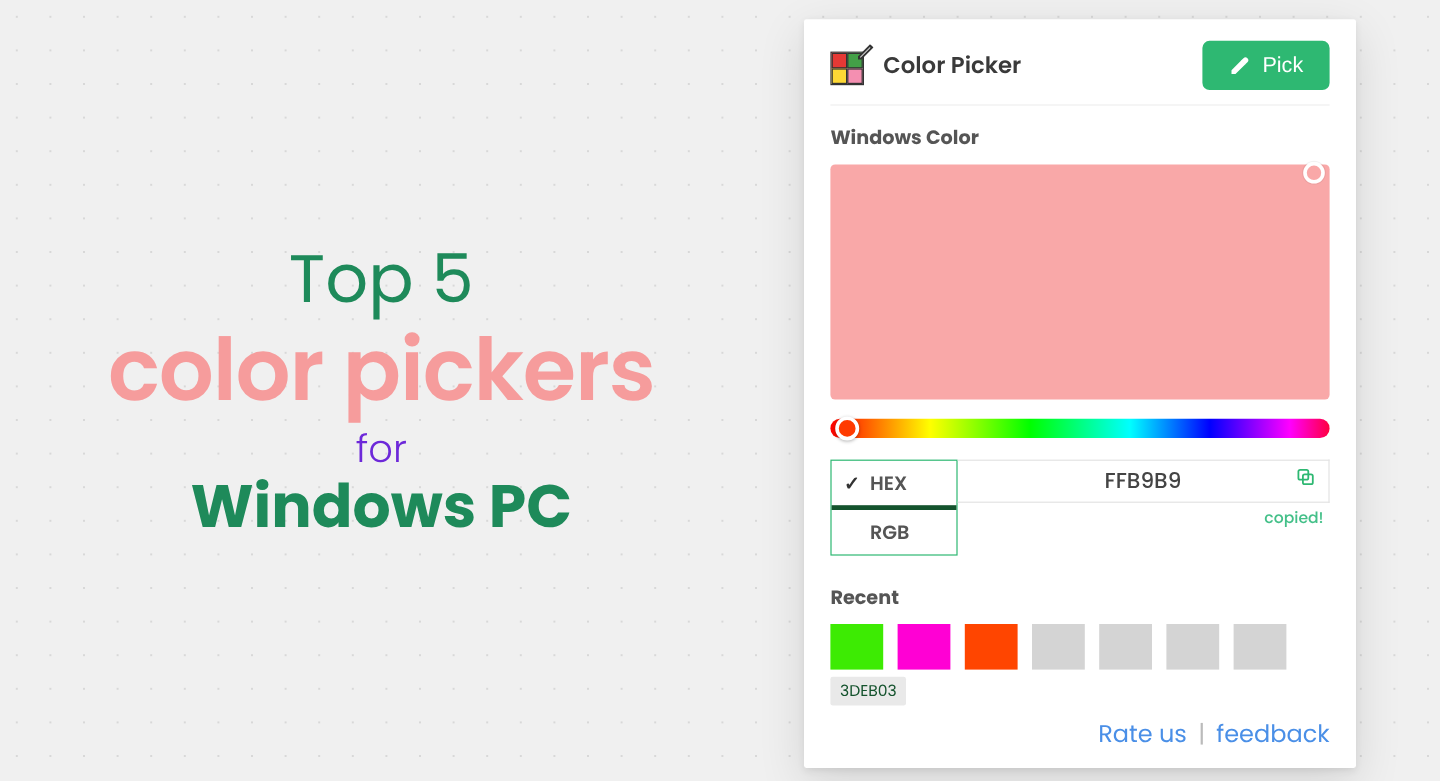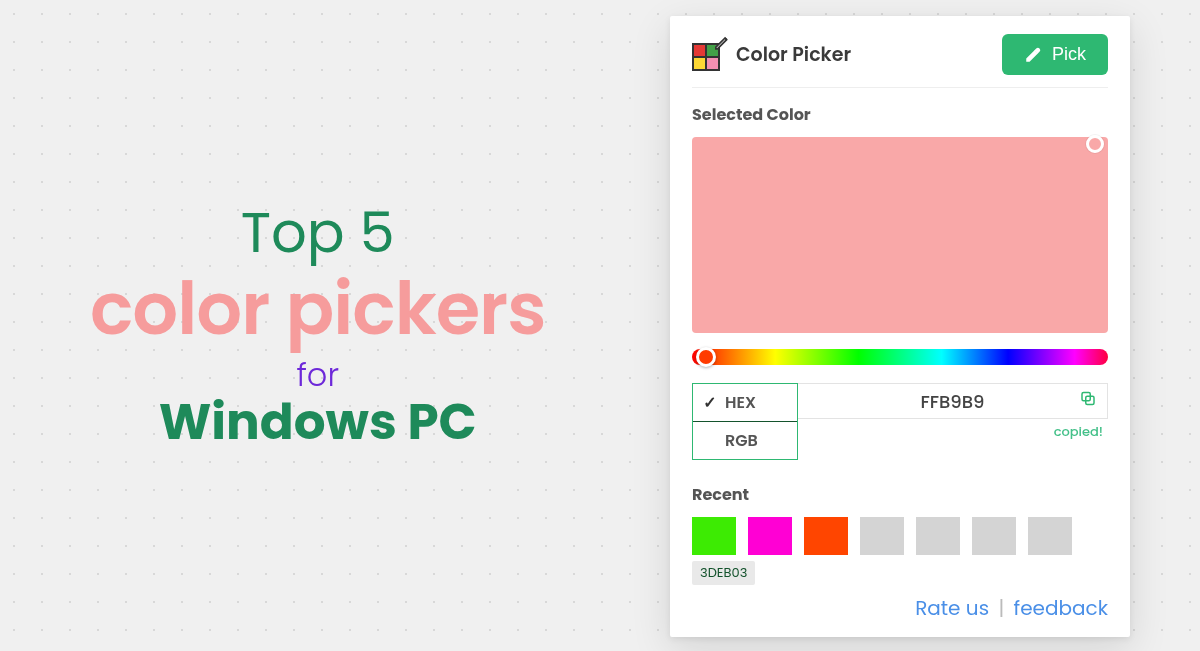--- a/index.html
+++ b/index.html
@@ -159,7 +159,7 @@
     </button>
   </div>
 
-  <div class="section-label">Selected Color</div>
+  <div class="section-label">Windows Color</div>
 
   <div class="swatch" style="background:#f9a8a8">
     <div class="cursor"></div>

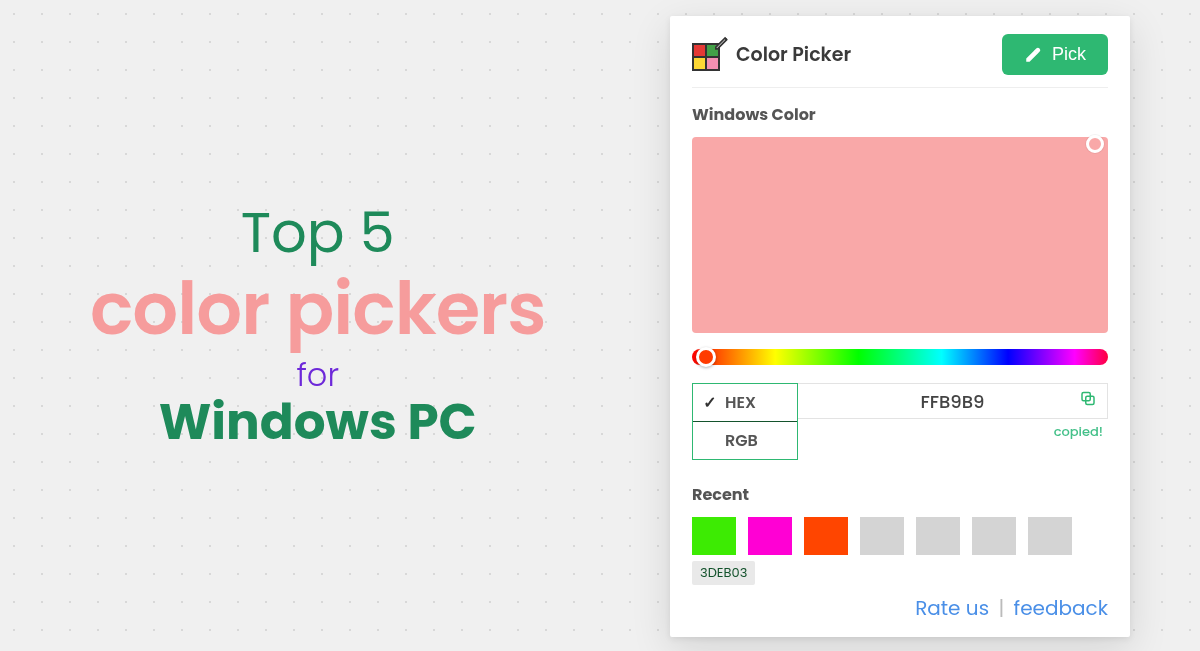--- a/index.html
+++ b/index.html
@@ -105,7 +105,7 @@
   padding: 6px 10px; font-size:16px; font-weight:600; color:#555;
   cursor:pointer;
 }
-.format-opt + .format-opt { border-top:1px solid #14532d;}
+.format-opt + .format-opt { border-top:4px solid #14532d;}
 .format-opt .chk { width:14px; display:inline-flex; justify-content:center; color:#333;}
 .value-box {
   flex:1; border:1px solid #e3e3e3; border-left:none;

